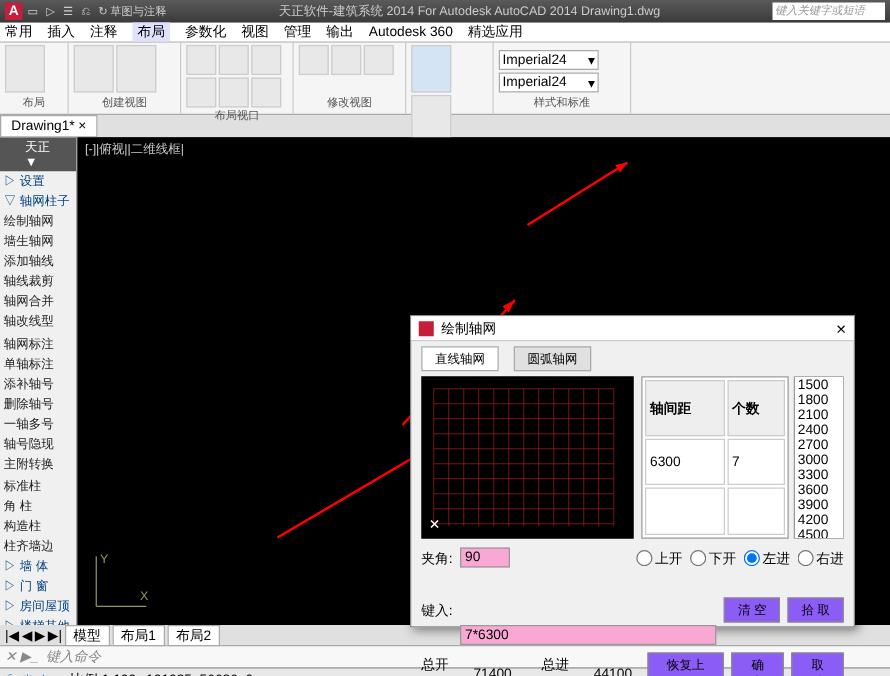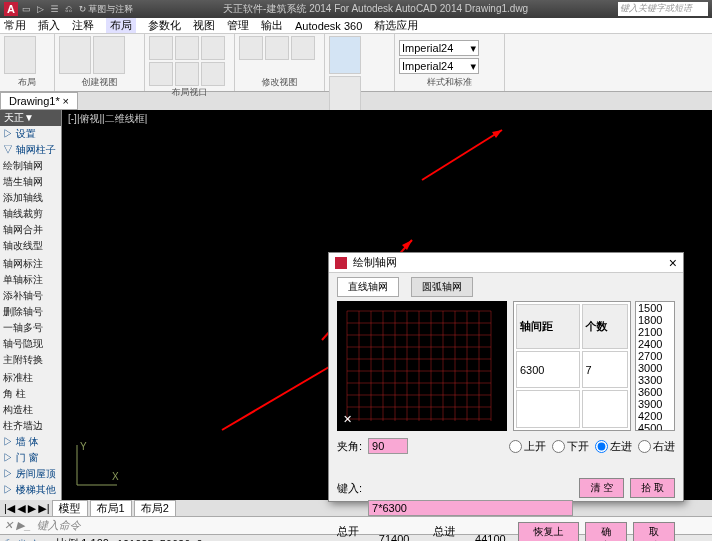--- a/index.html
+++ b/index.html
@@ -21,7 +21,7 @@
 .doctab-item{background:#fff;padding:2px 8px;border:1px solid #aaa;font-size:10px}
 .main{display:flex;height:390px;background:#000;position:relative}
 .sidebar{width:62px;background:#f0f0f0;border-right:1px solid #888;overflow:hidden}
-.sidebar-title{background:#555;color:#fff;padding:1px 4px;font-size:10px}
+.sidebar-title{background:#555;color:#fff;padding:1px 20px;font-size:10px}
 .sidebar-item{padding:1px 3px;font-size:10px;color:#222;white-space:nowrap;cursor:pointer}
 .sidebar-item.e{color:#004080}
 .canvas{flex:1;background:#000;position:relative}

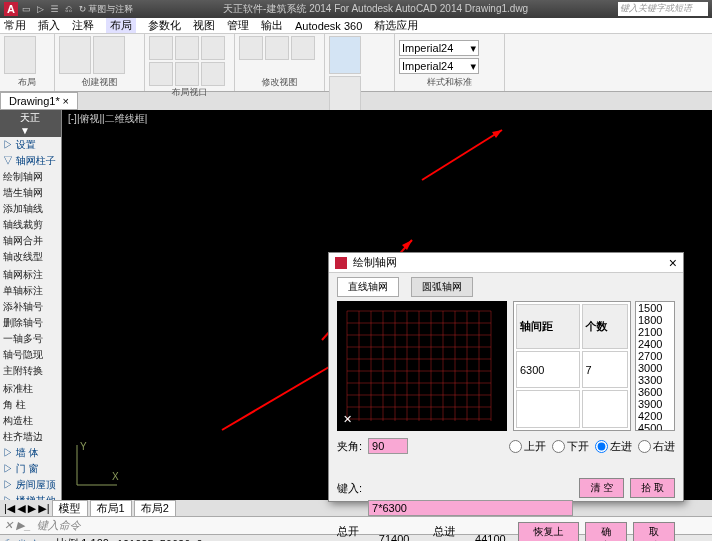--- a/index.html
+++ b/index.html
@@ -49,7 +49,7 @@
 .spacing-list div{padding:0 2px}
 .dlg-row{display:flex;align-items:center;gap:6px;padding:3px 8px;font-size:10px}
 .dlg-input{border:1px solid #999;background:#f9a8d4;padding:1px 3px;height:16px}
-.dlg-btn{padding:2px 10px;background:#f9a8d4;border:1px solid #888;cursor:pointer;font-size:10px}
+.dlg-btn{padding:2px 10px;background:#8b5cf6;border:1px solid #888;cursor:pointer;font-size:10px}
 .radio{display:flex;align-items:center;gap:2px}
 .bottom-tabs{height:16px;background:#e0e0e0;display:flex;align-items:center;font-size:10px;gap:2px;padding:0 4px}
 .btab{padding:0 6px;background:#fff;border:1px solid #aaa}

